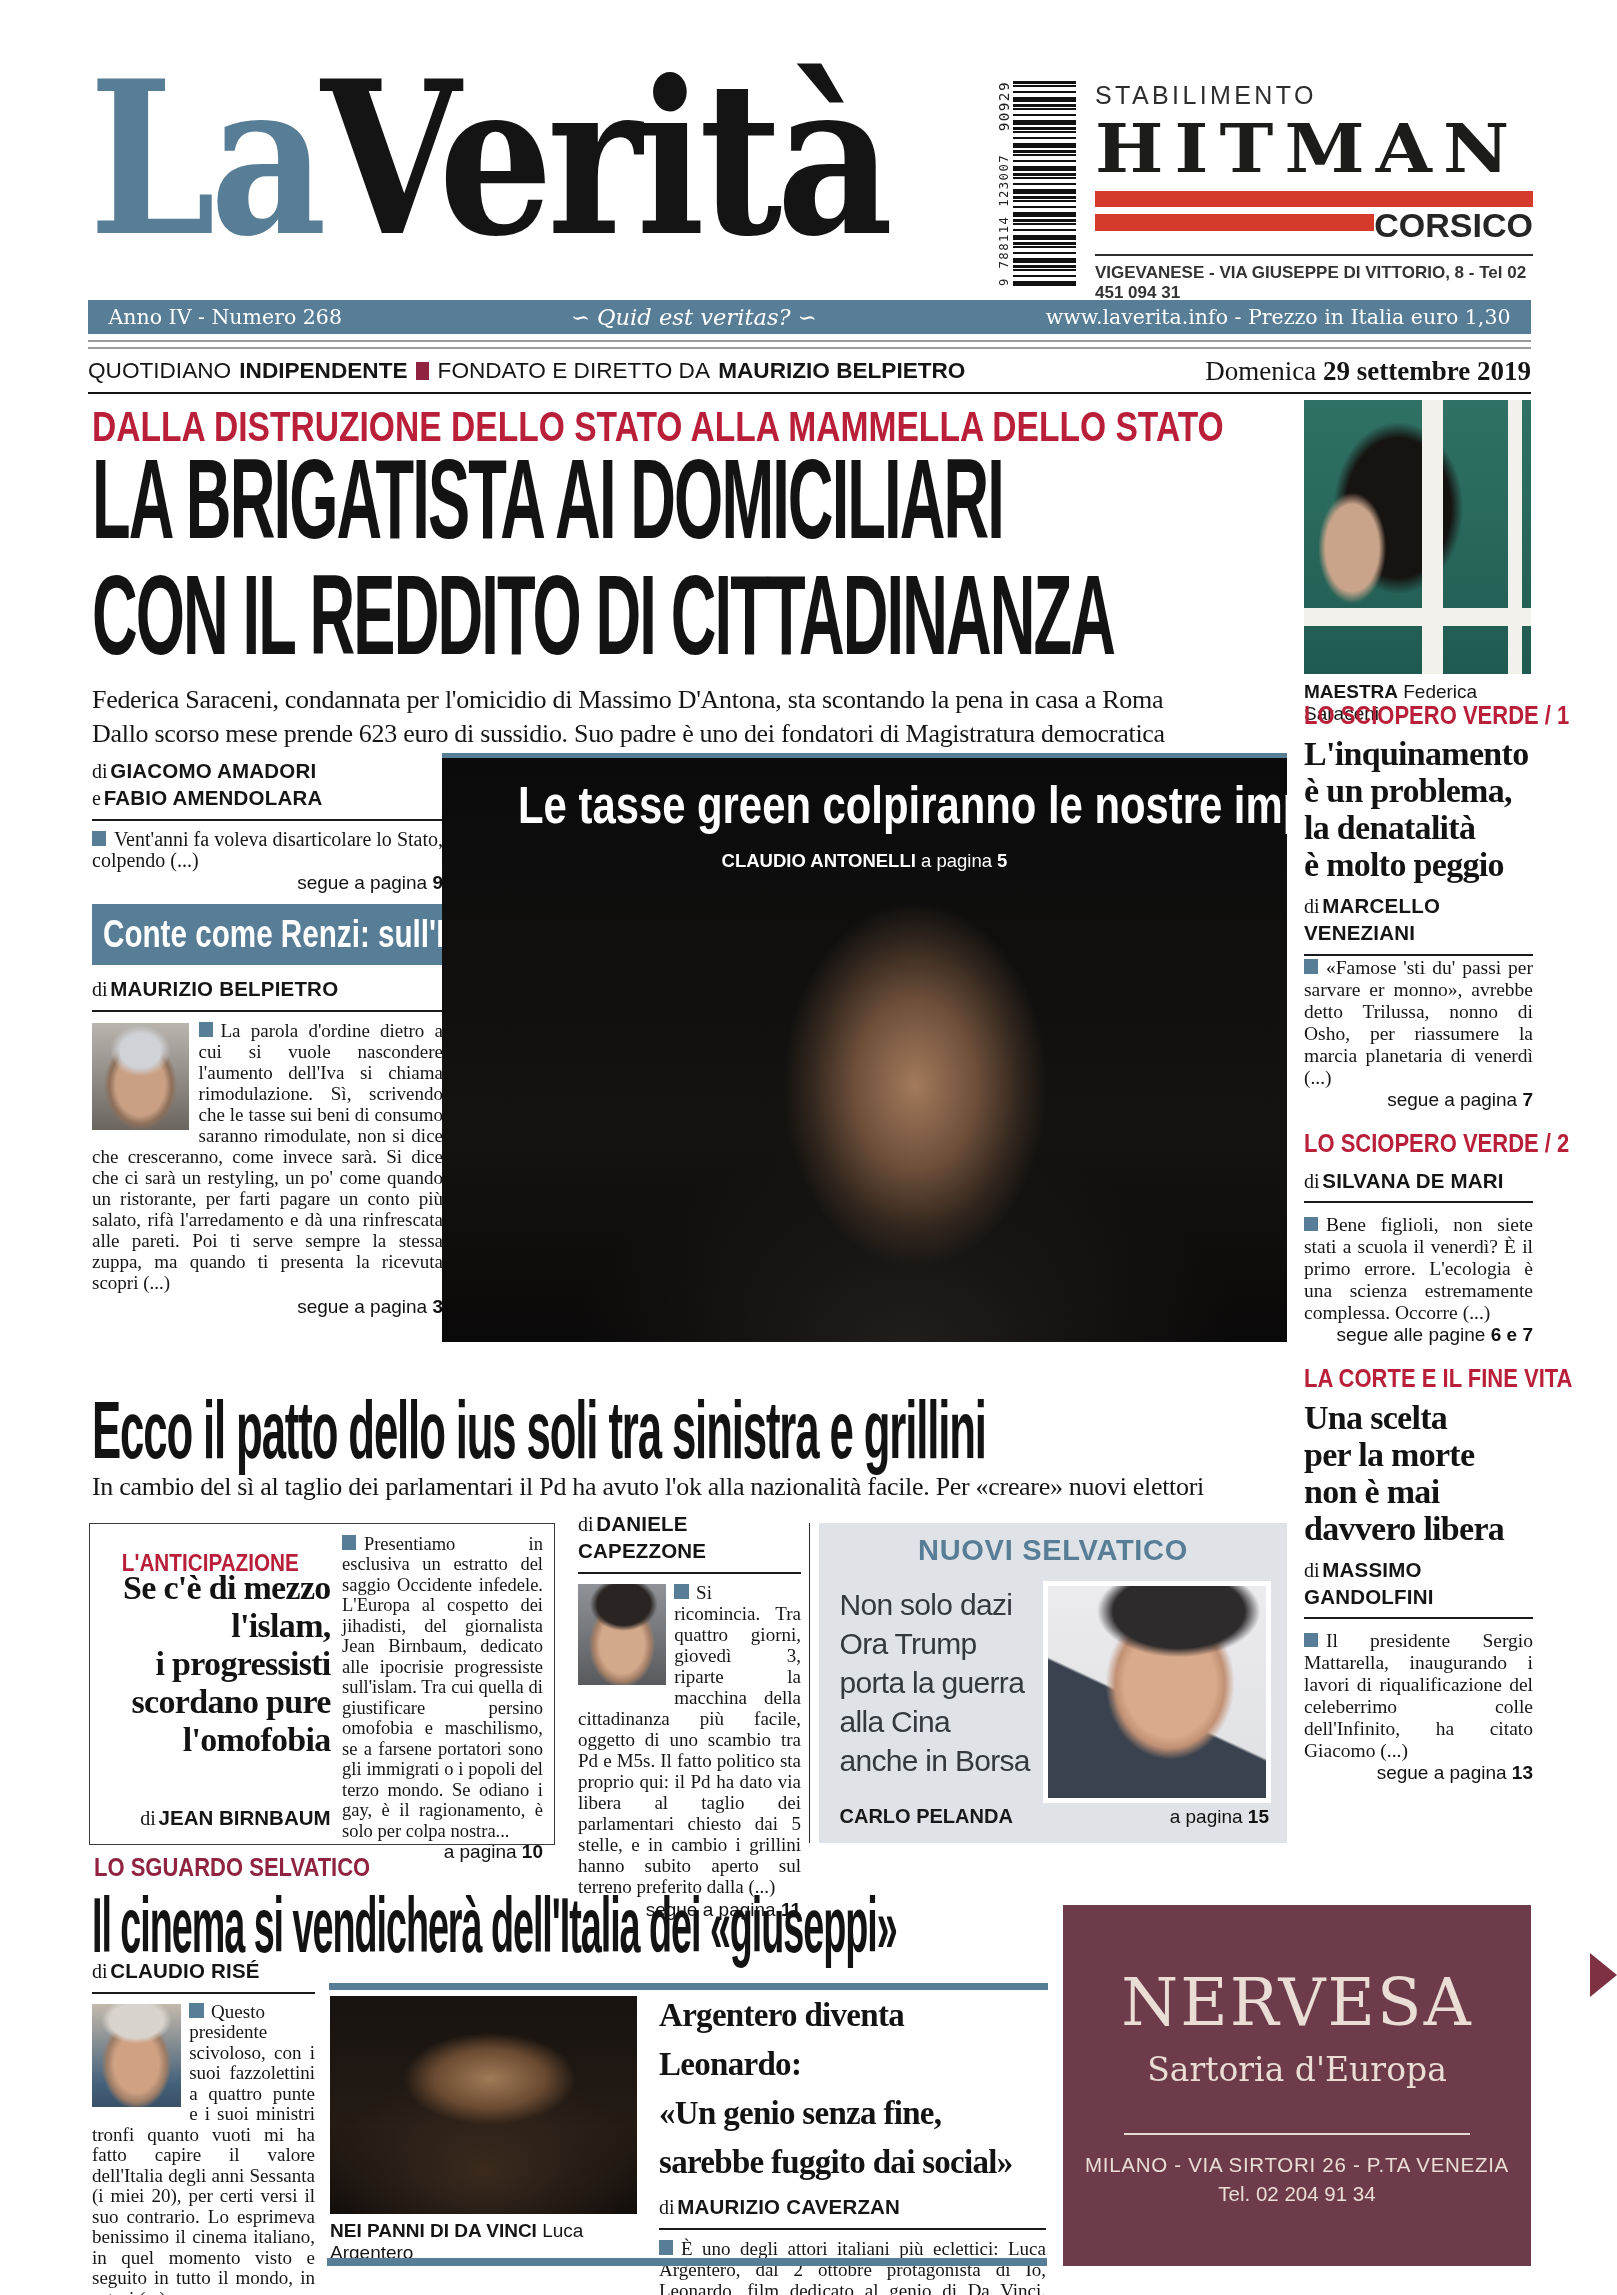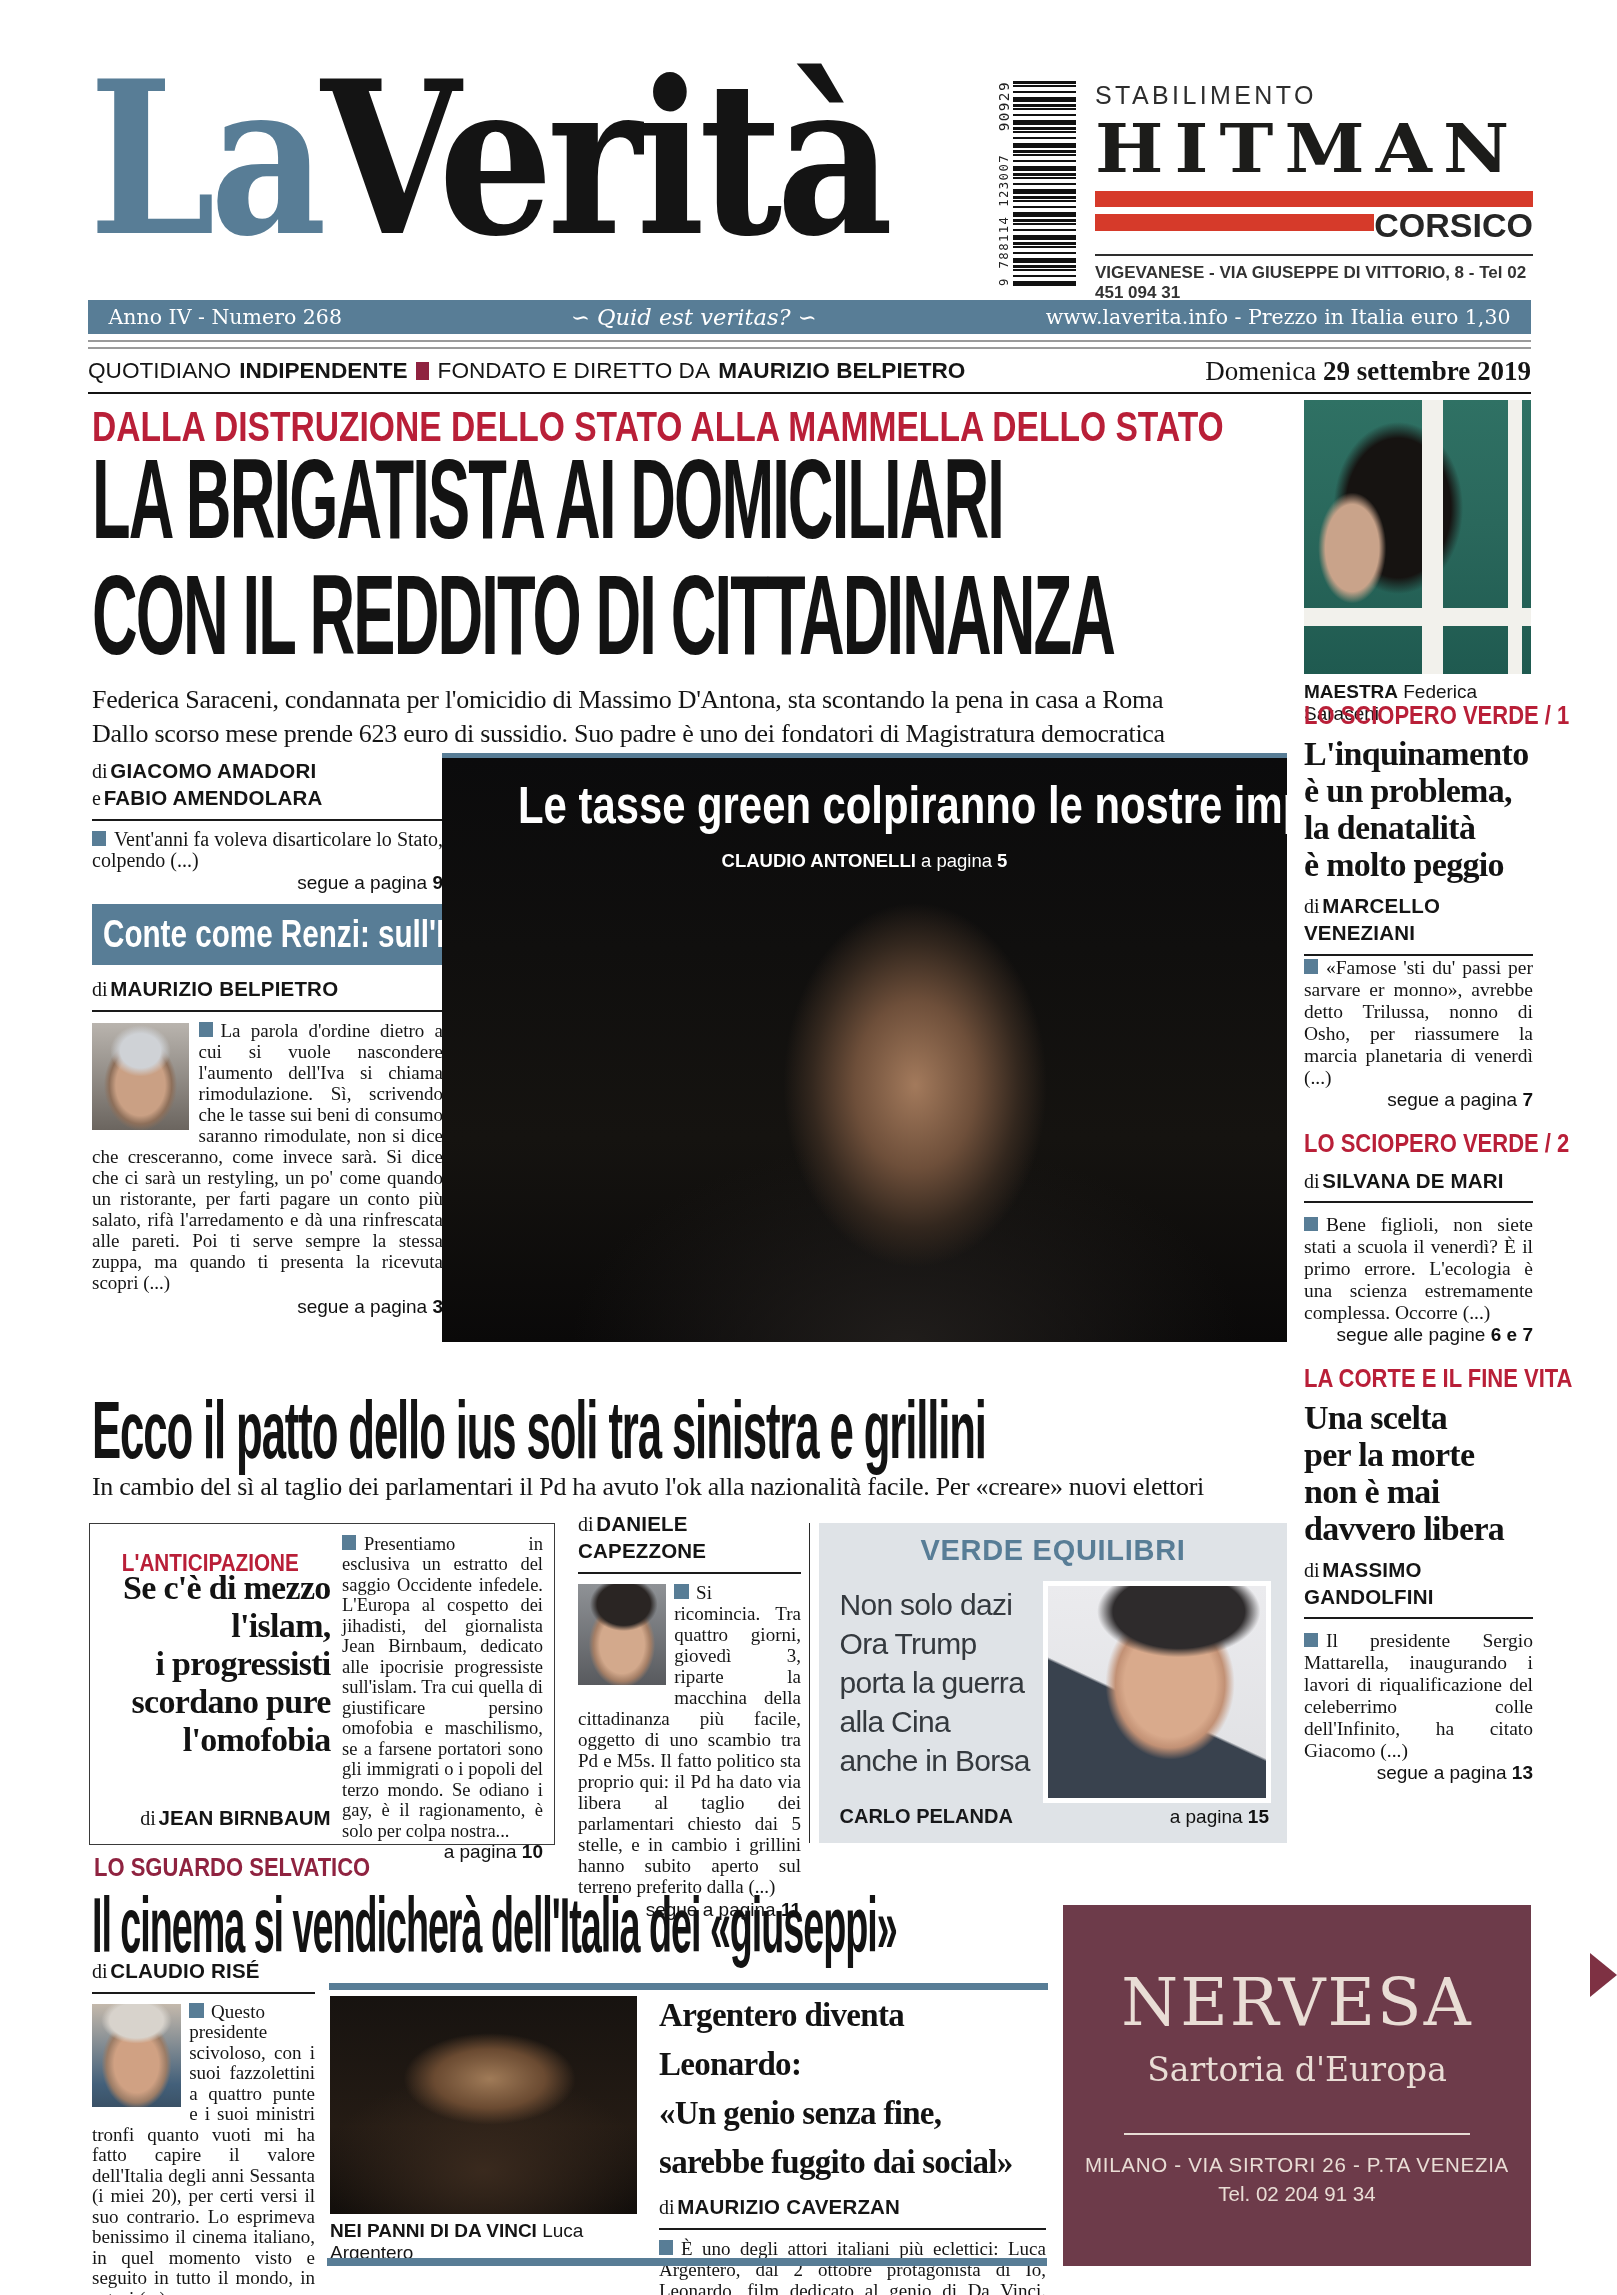--- a/index.html
+++ b/index.html
@@ -238,7 +238,7 @@
   <div class="abs" style="left:809px;top:1523px;height:320px;border-left:1.4px solid #2a2a2a;"></div>
 
   <div class="abs" style="left:819px;top:1523px;width:468px;height:320px;background:#dfe3e7;">
-    <div class="abs sans bold" style="left:0;top:11px;width:100%;text-align:center;color:var(--slate);font-size:29px;letter-spacing:0.7px;">VERDE EQUILIBRI</div>
+    <div class="abs sans bold" style="left:0;top:11px;width:100%;text-align:center;color:var(--slate);font-size:29px;letter-spacing:0.7px;">NUOVI SELVATICO</div>
     <div class="abs sans pre" style="left:20.5px;top:62px;width:219px;font-size:30px;line-height:39px;color:#34393e;letter-spacing:-0.7px;">Non solo dazi
 Ora Trump
 porta la guerra

